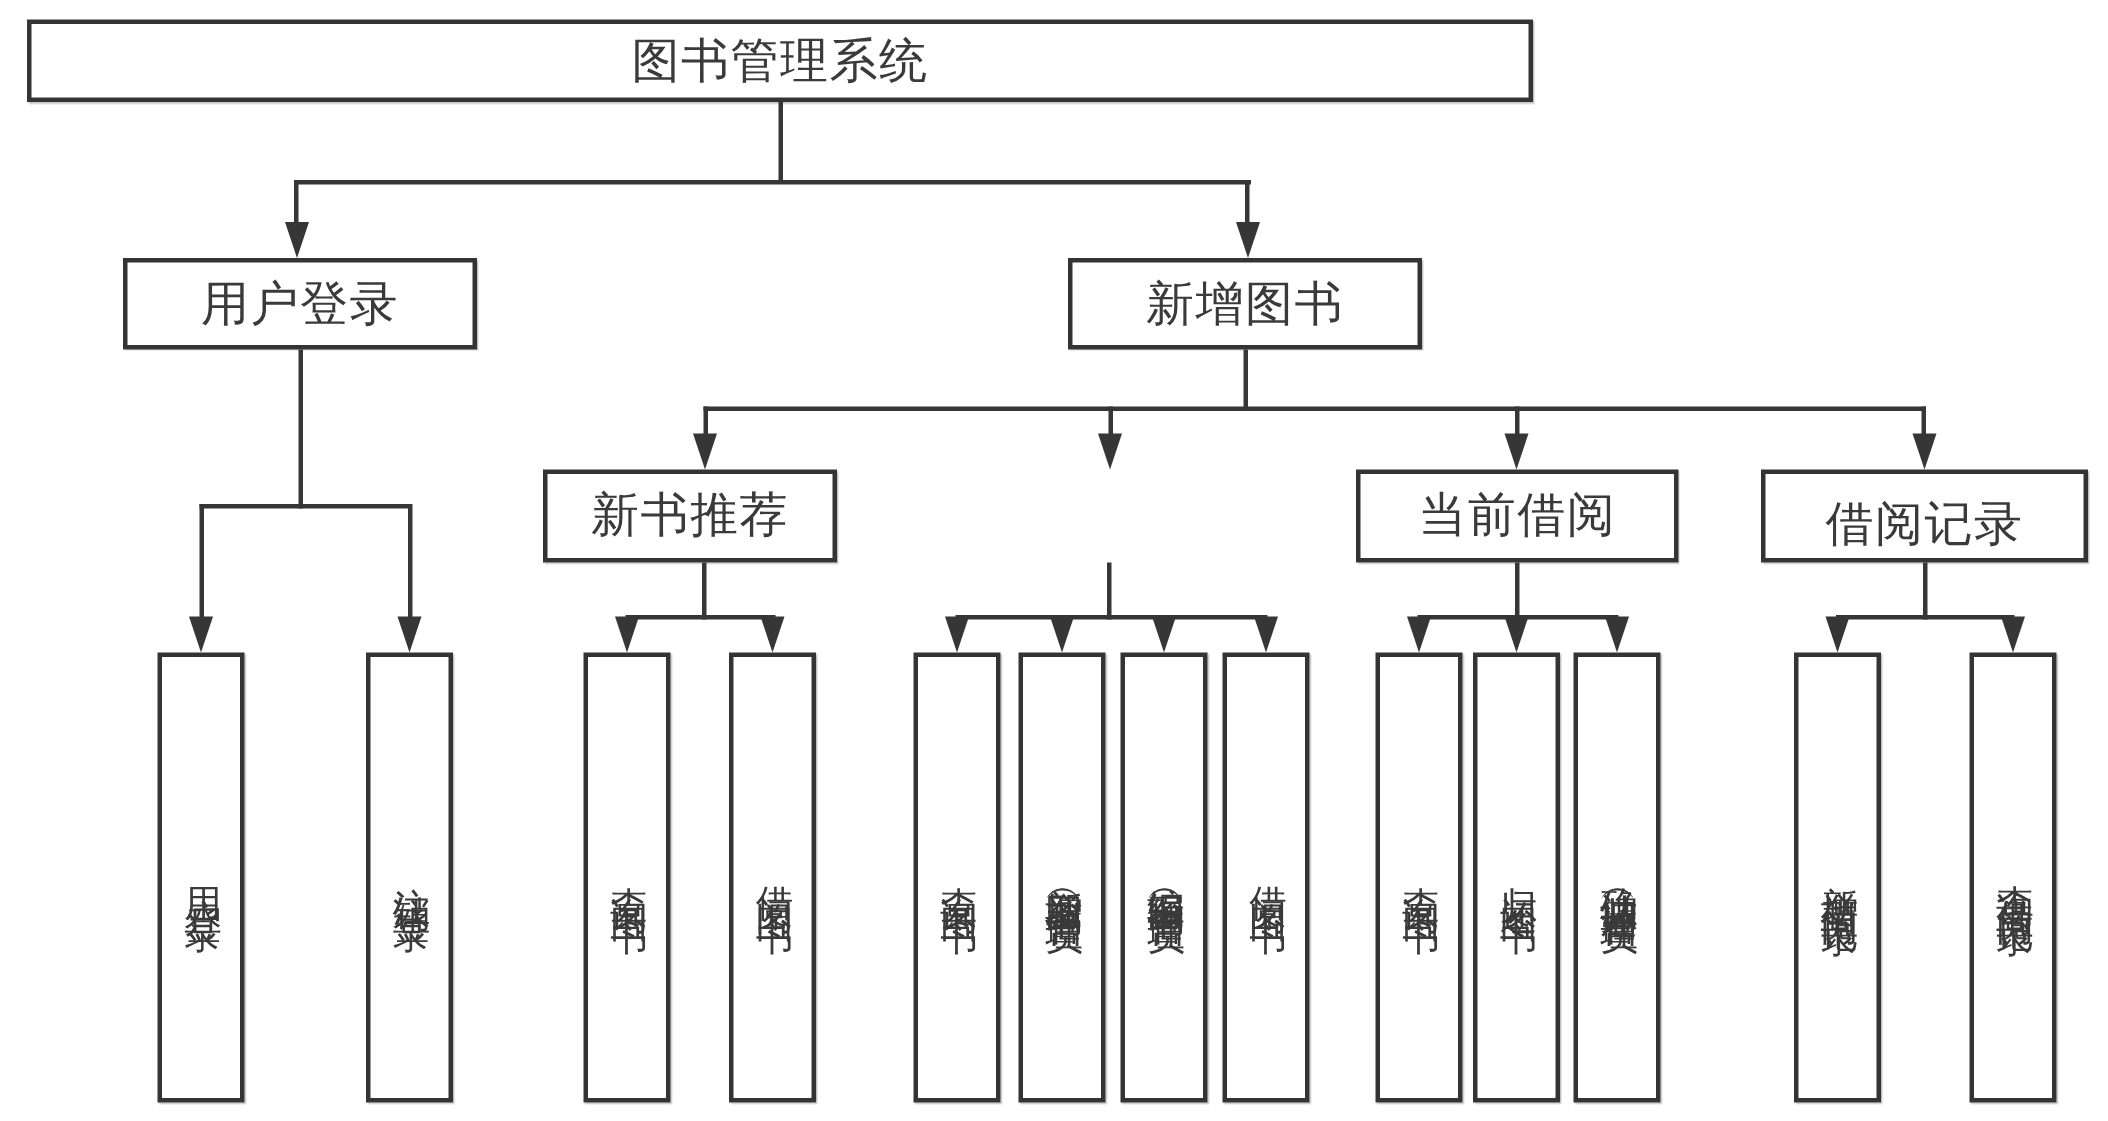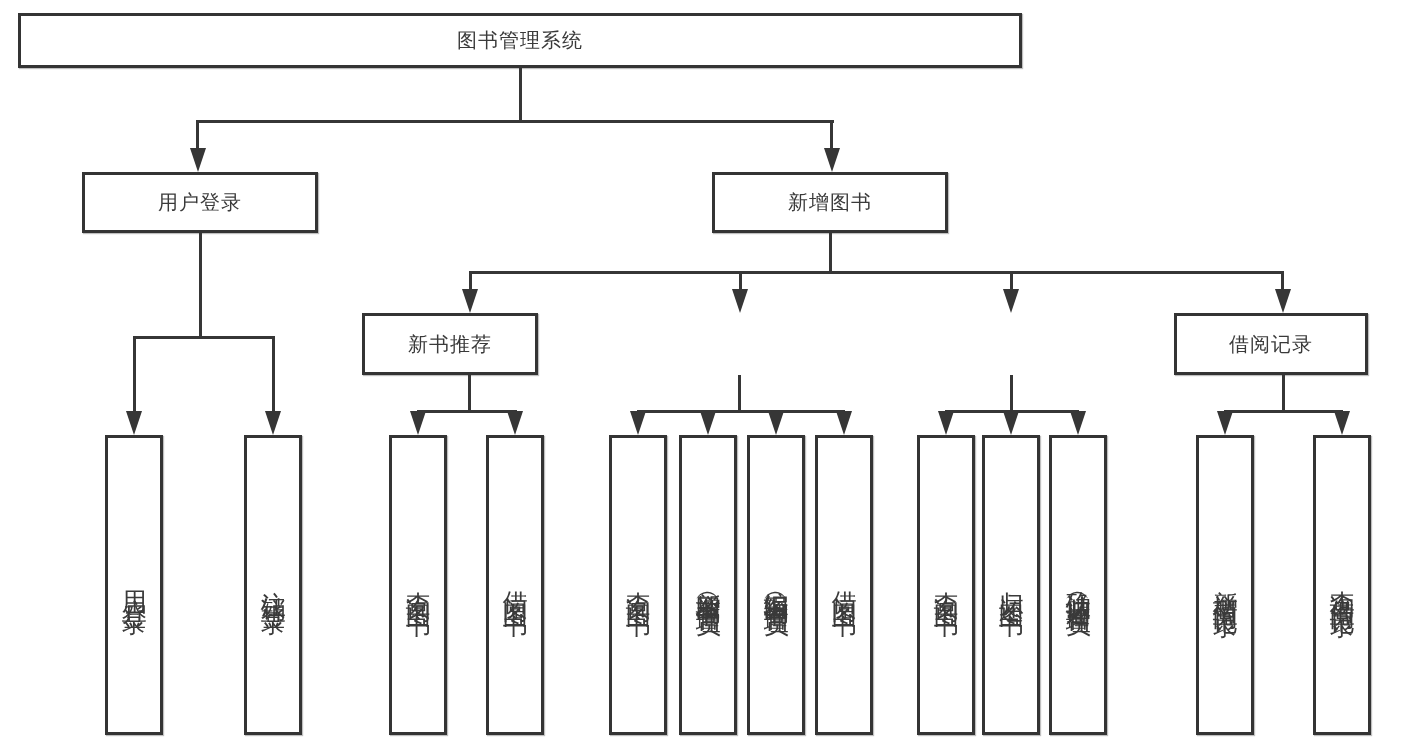--- a/index.html
+++ b/index.html
@@ -22,7 +22,7 @@
     box-shadow:1px 1px 1px rgba(0,0,0,0.25);
   }
   .hlabel{
-    font-size:20px;
+    font-size:32px;
     letter-spacing:1px;
     white-space:nowrap;
   }

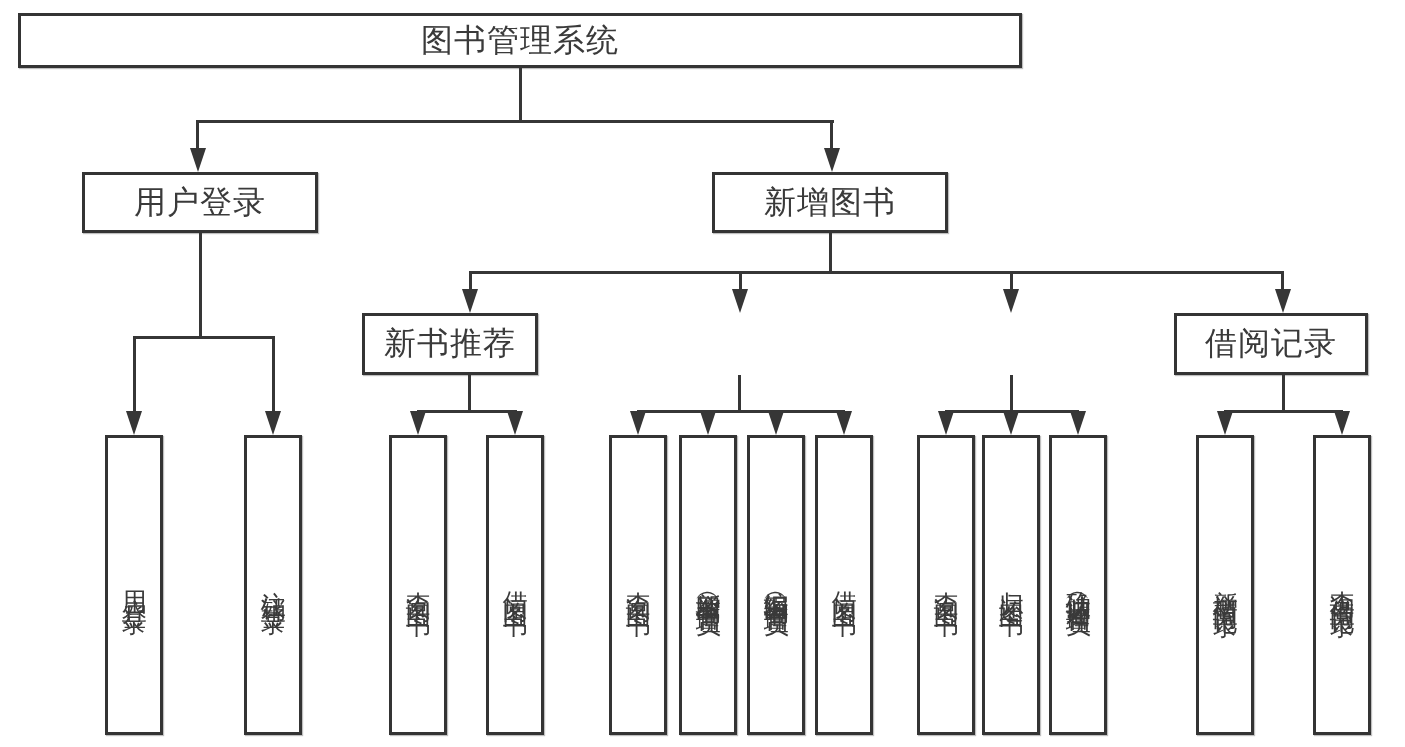--- a/index.html
+++ b/index.html
@@ -98,7 +98,7 @@
   <div class="vline" style="left:1281px;top:271px;height:22px;"></div>
   <div class="arrow-head" style="left:1275px;top:289px;"></div>
 
-  <div class="box" style="left:362px;top:313px;width:176px;height:62px;">
+  <div class="box" style="left:362px;top:313px;width:196px;height:62px;">
     <span class="hlabel">新书推荐</span>
   </div>
   <div class="box" style="left:1174px;top:313px;width:194px;height:62px;">

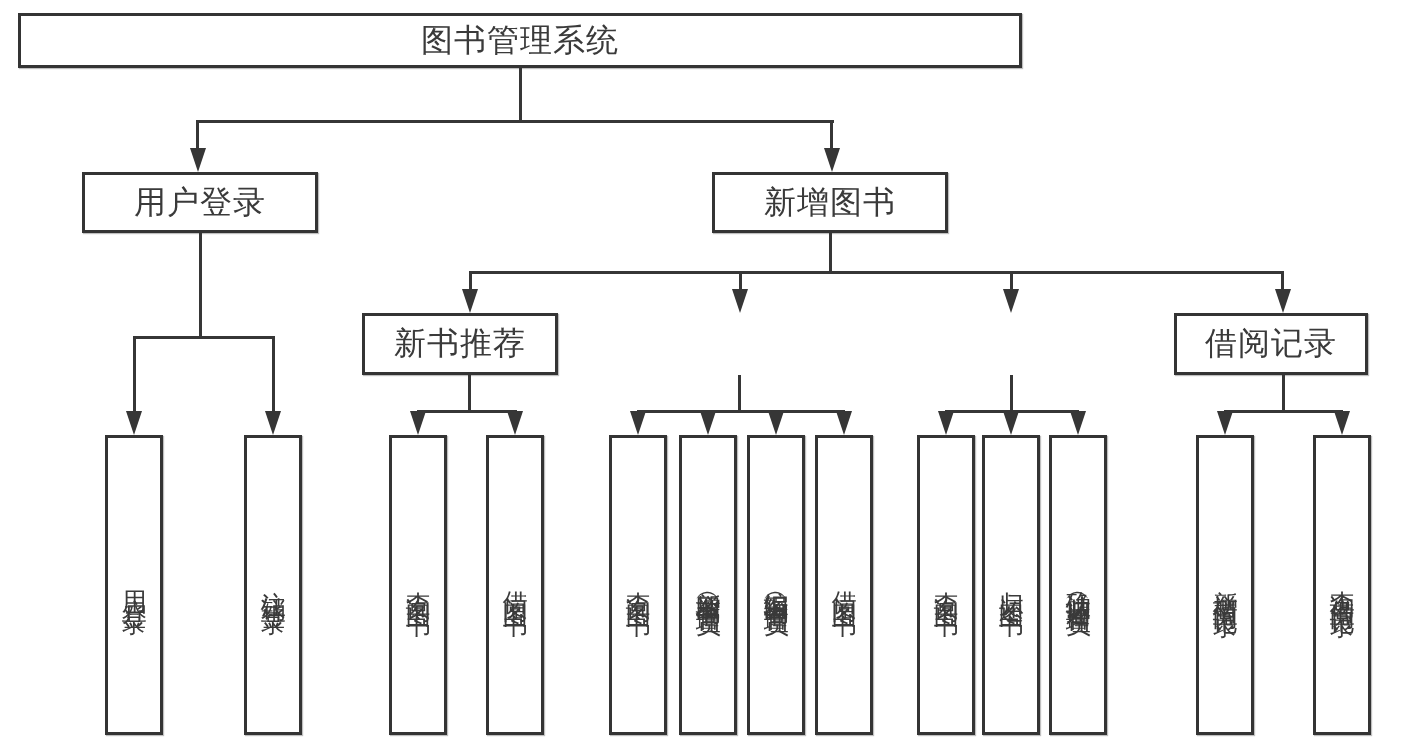--- a/index.html
+++ b/index.html
@@ -101,6 +101,9 @@
   <div class="box" style="left:362px;top:313px;width:196px;height:62px;">
     <span class="hlabel">新书推荐</span>
   </div>
+  <div class="box" style="left:904px;top:313px;width:215px;height:62px;">
+    <span class="hlabel">当前借阅</span>
+  </div>
   <div class="box" style="left:1174px;top:313px;width:194px;height:62px;">
     <span class="hlabel">借阅记录</span>
   </div>

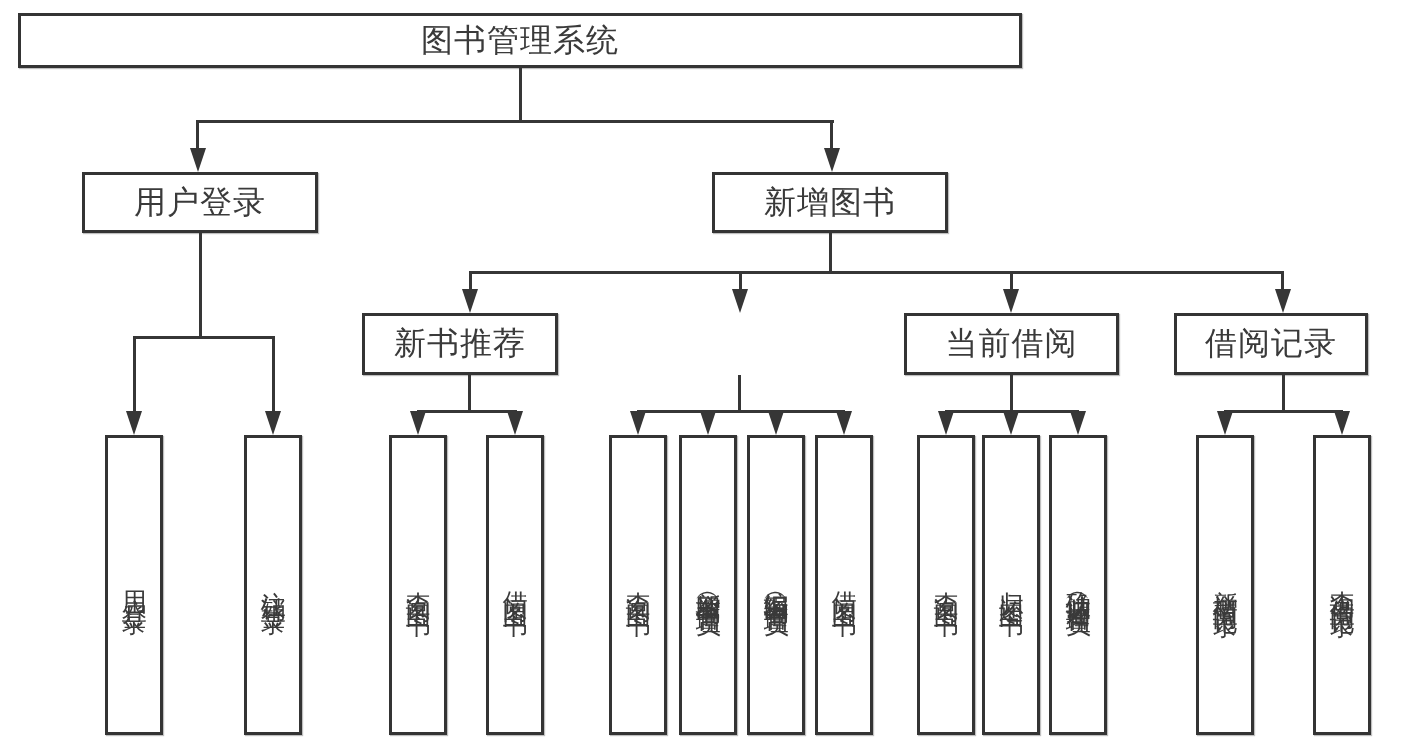--- a/index.html
+++ b/index.html
@@ -104,7 +104,7 @@
   <div class="box" style="left:904px;top:313px;width:215px;height:62px;">
     <span class="hlabel">当前借阅</span>
   </div>
-  <div class="box" style="left:1174px;top:313px;width:194px;height:62px;">
+  <div class="box" style="left:1174px;top:313px;width:218px;height:62px;align-items:flex-end;">
     <span class="hlabel">借阅记录</span>
   </div>
 

